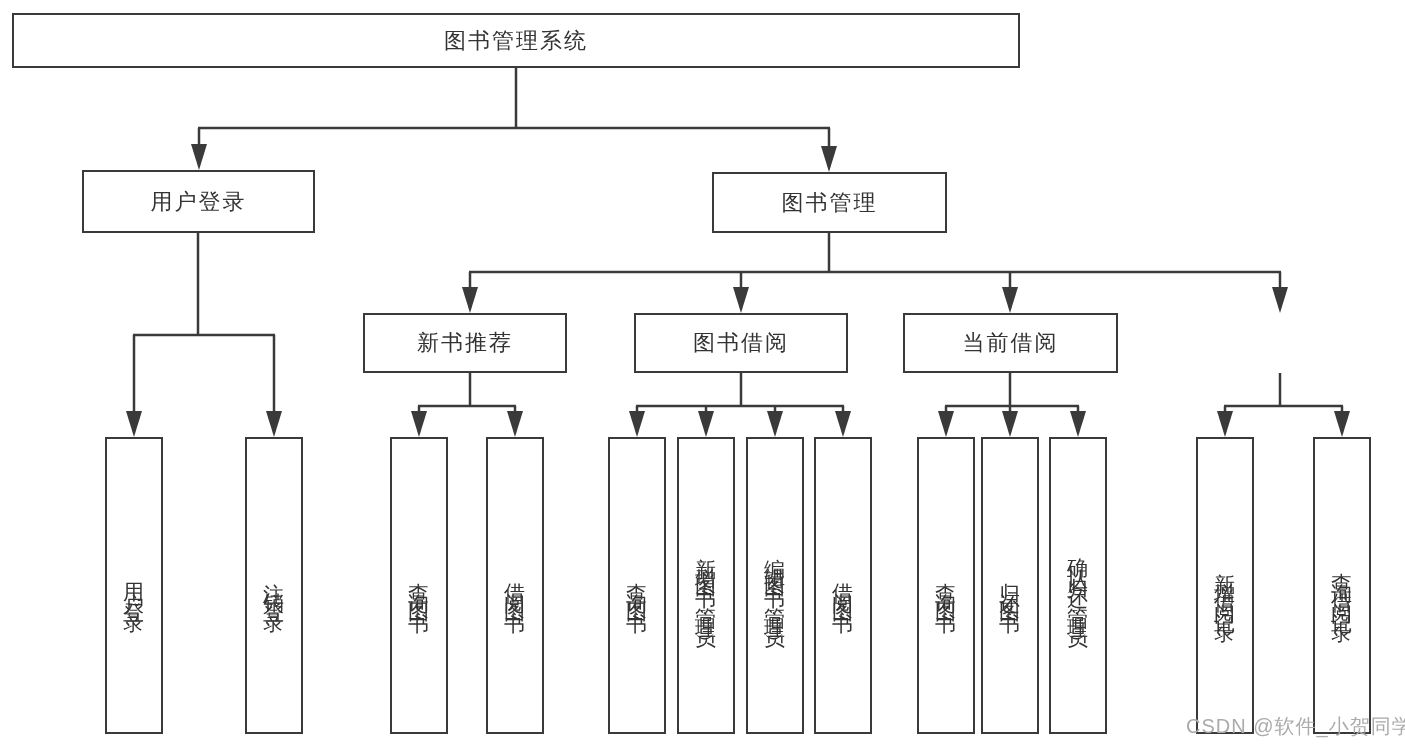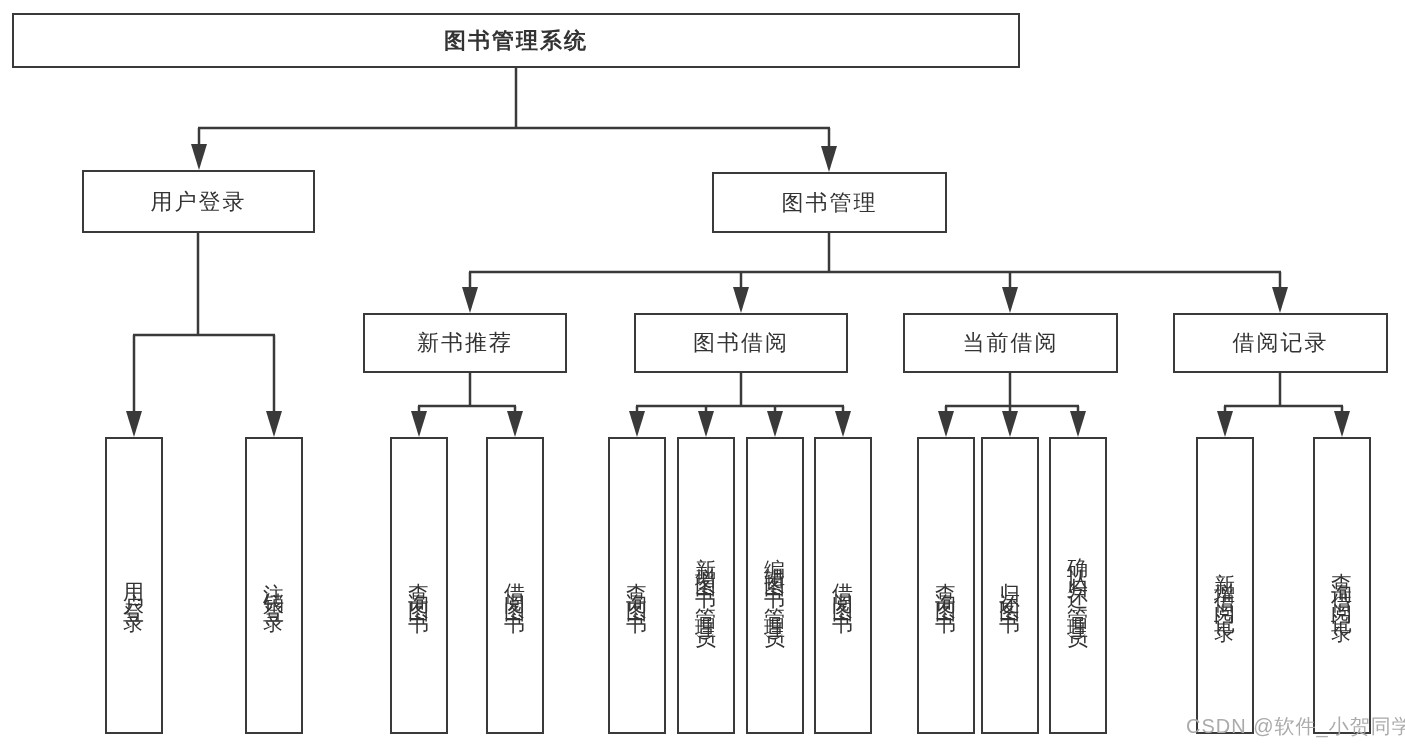--- a/index.html
+++ b/index.html
@@ -119,7 +119,7 @@
     <polygon points="1334,411 1350,411 1342,437"></polygon>
   </svg>
 
-  <div class="box" style="left:12px;top:13px;width:1008px;height:55px;font-weight:bold;">
+  <div class="box" style="left:12px;top:13px;width:1008px;height:55px;">
     <span class="hlabel">图书管理系统</span>
   </div>
 

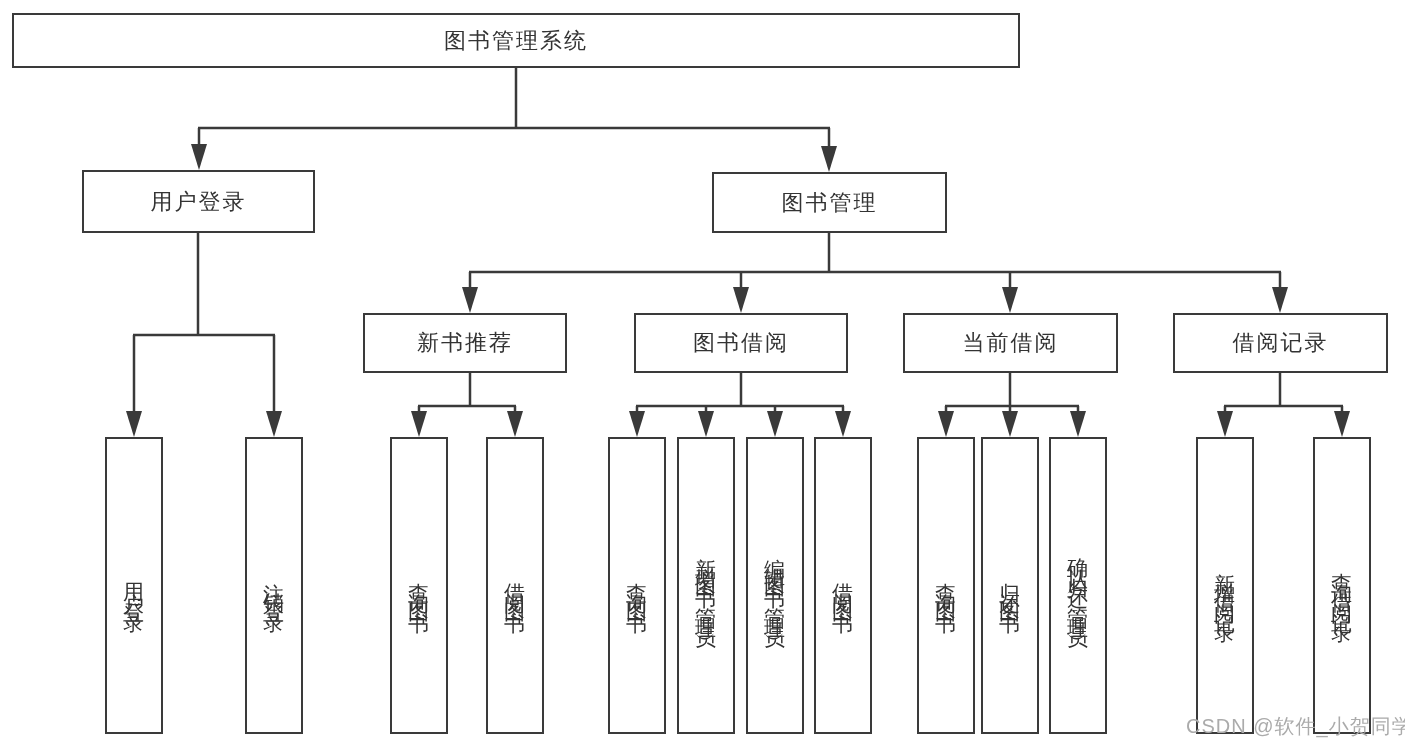--- a/index.html
+++ b/index.html
@@ -139,9 +139,6 @@
   <div class="box" style="left:903px;top:313px;width:215px;height:60px;">
     <span class="hlabel">当前借阅</span>
   </div>
-  <div class="box" style="left:1173px;top:313px;width:215px;height:60px;">
-    <span class="hlabel">借阅记录</span>
-  </div>
 
   <div class="box leaf" style="left:105px;">
     <span class="vlabel">用户登录</span>

